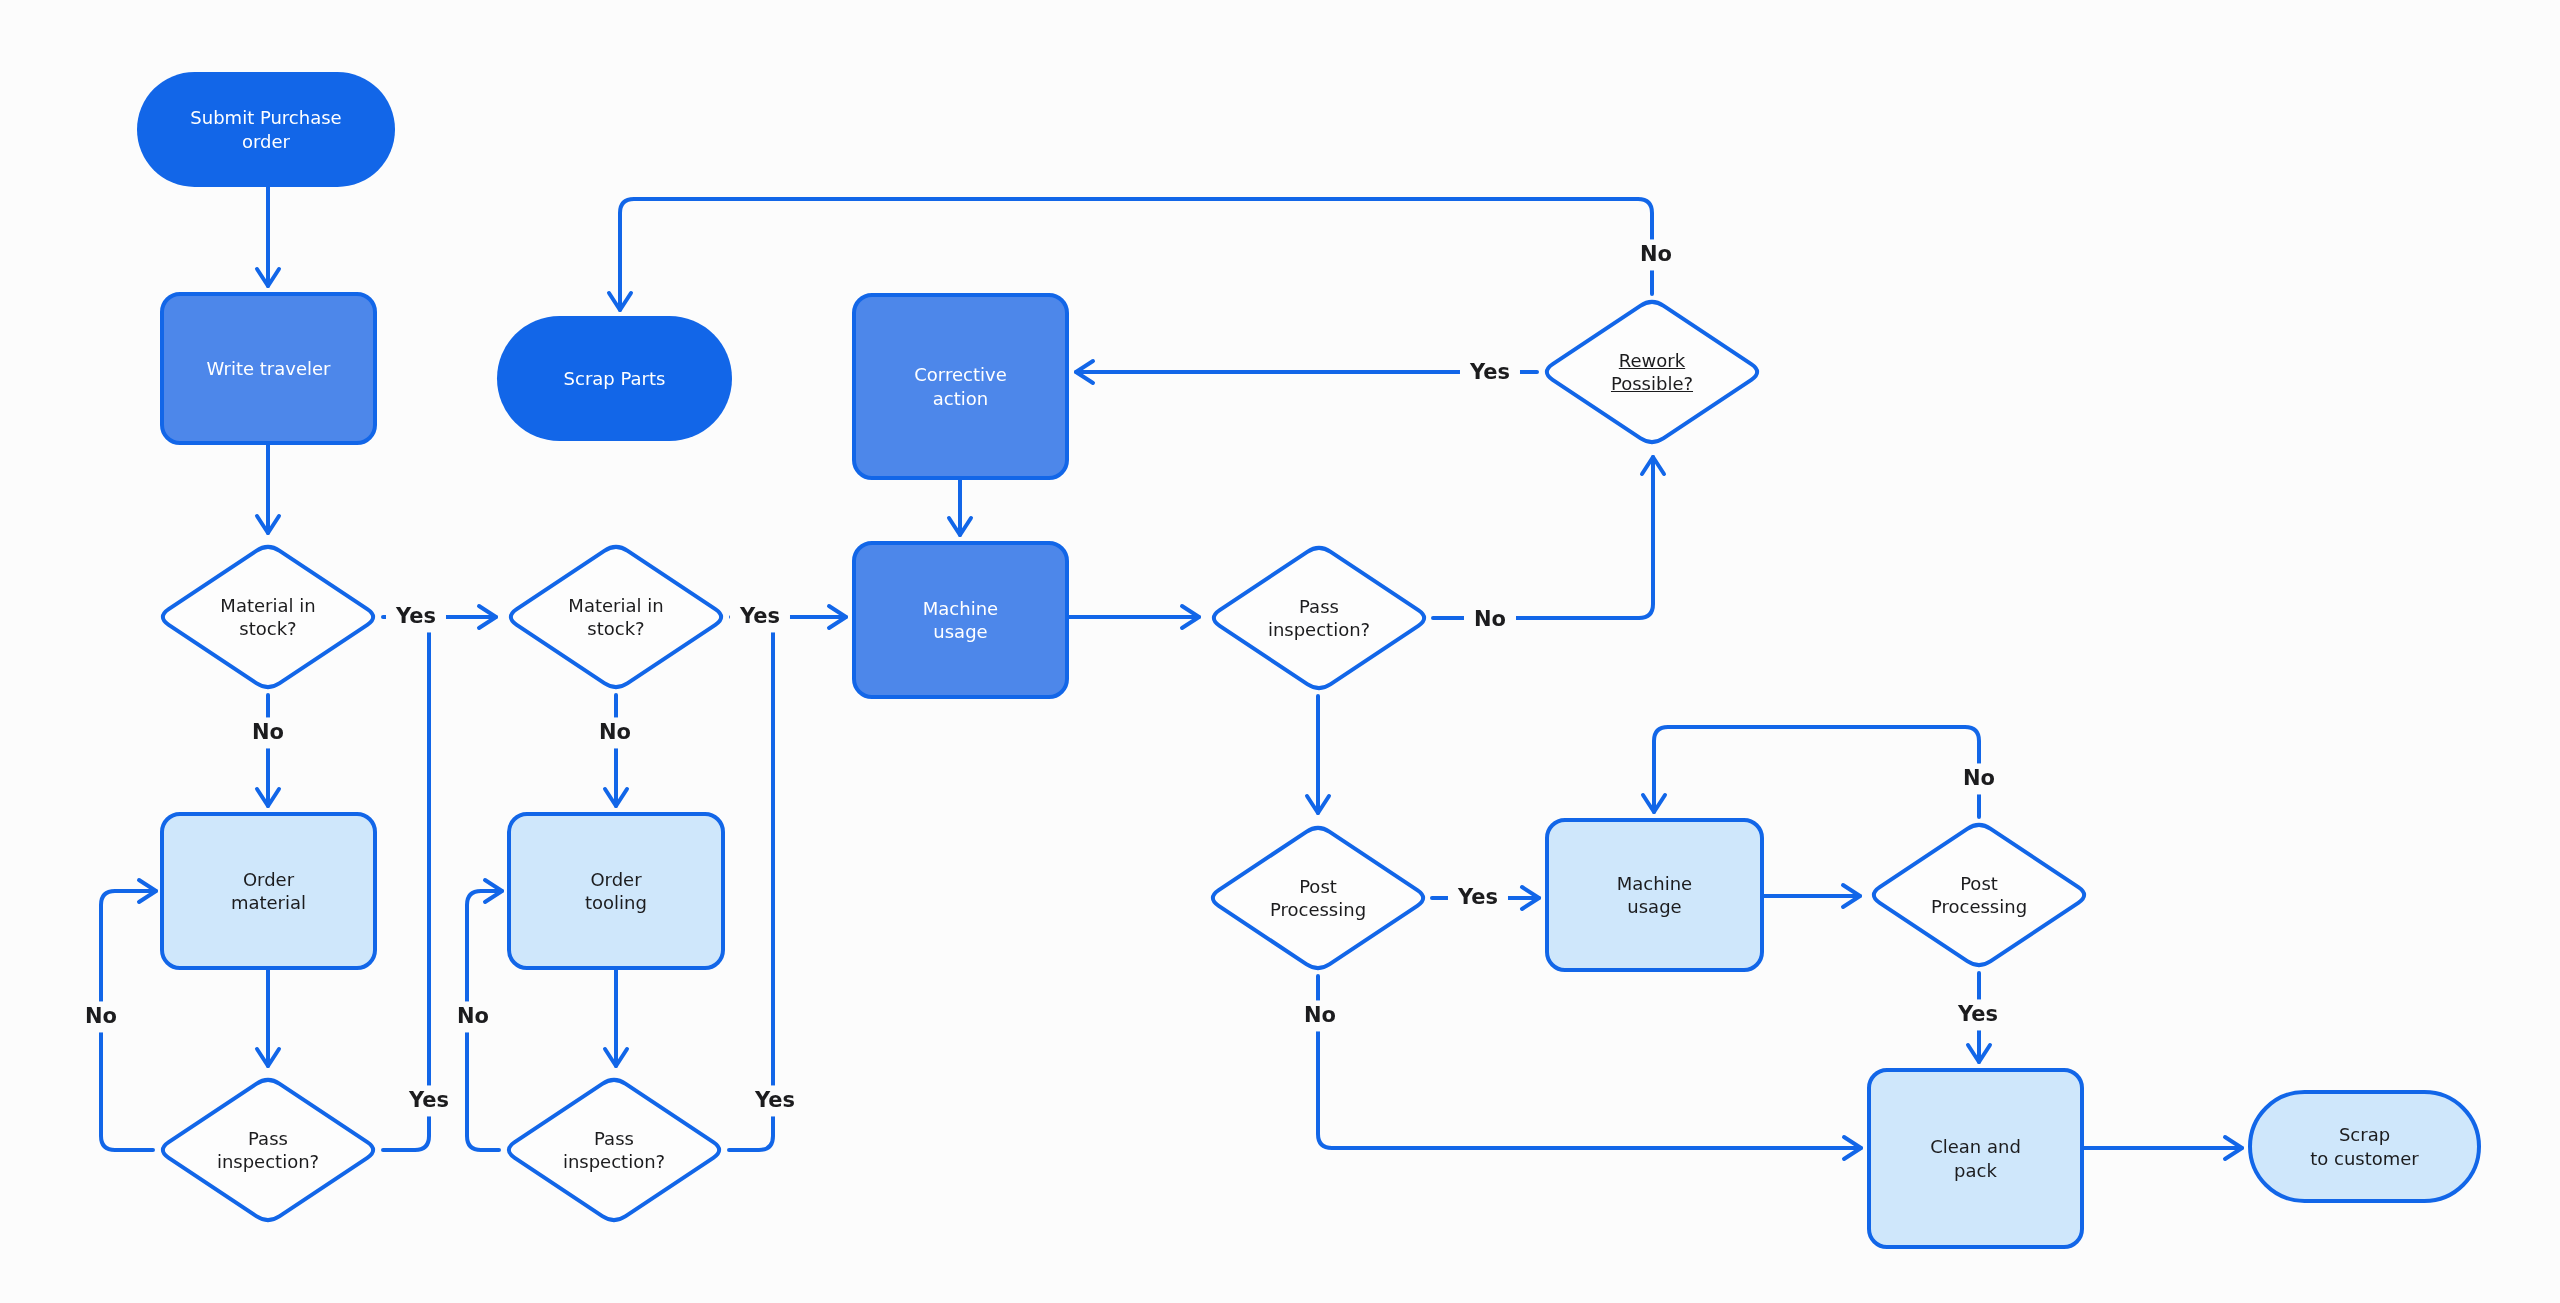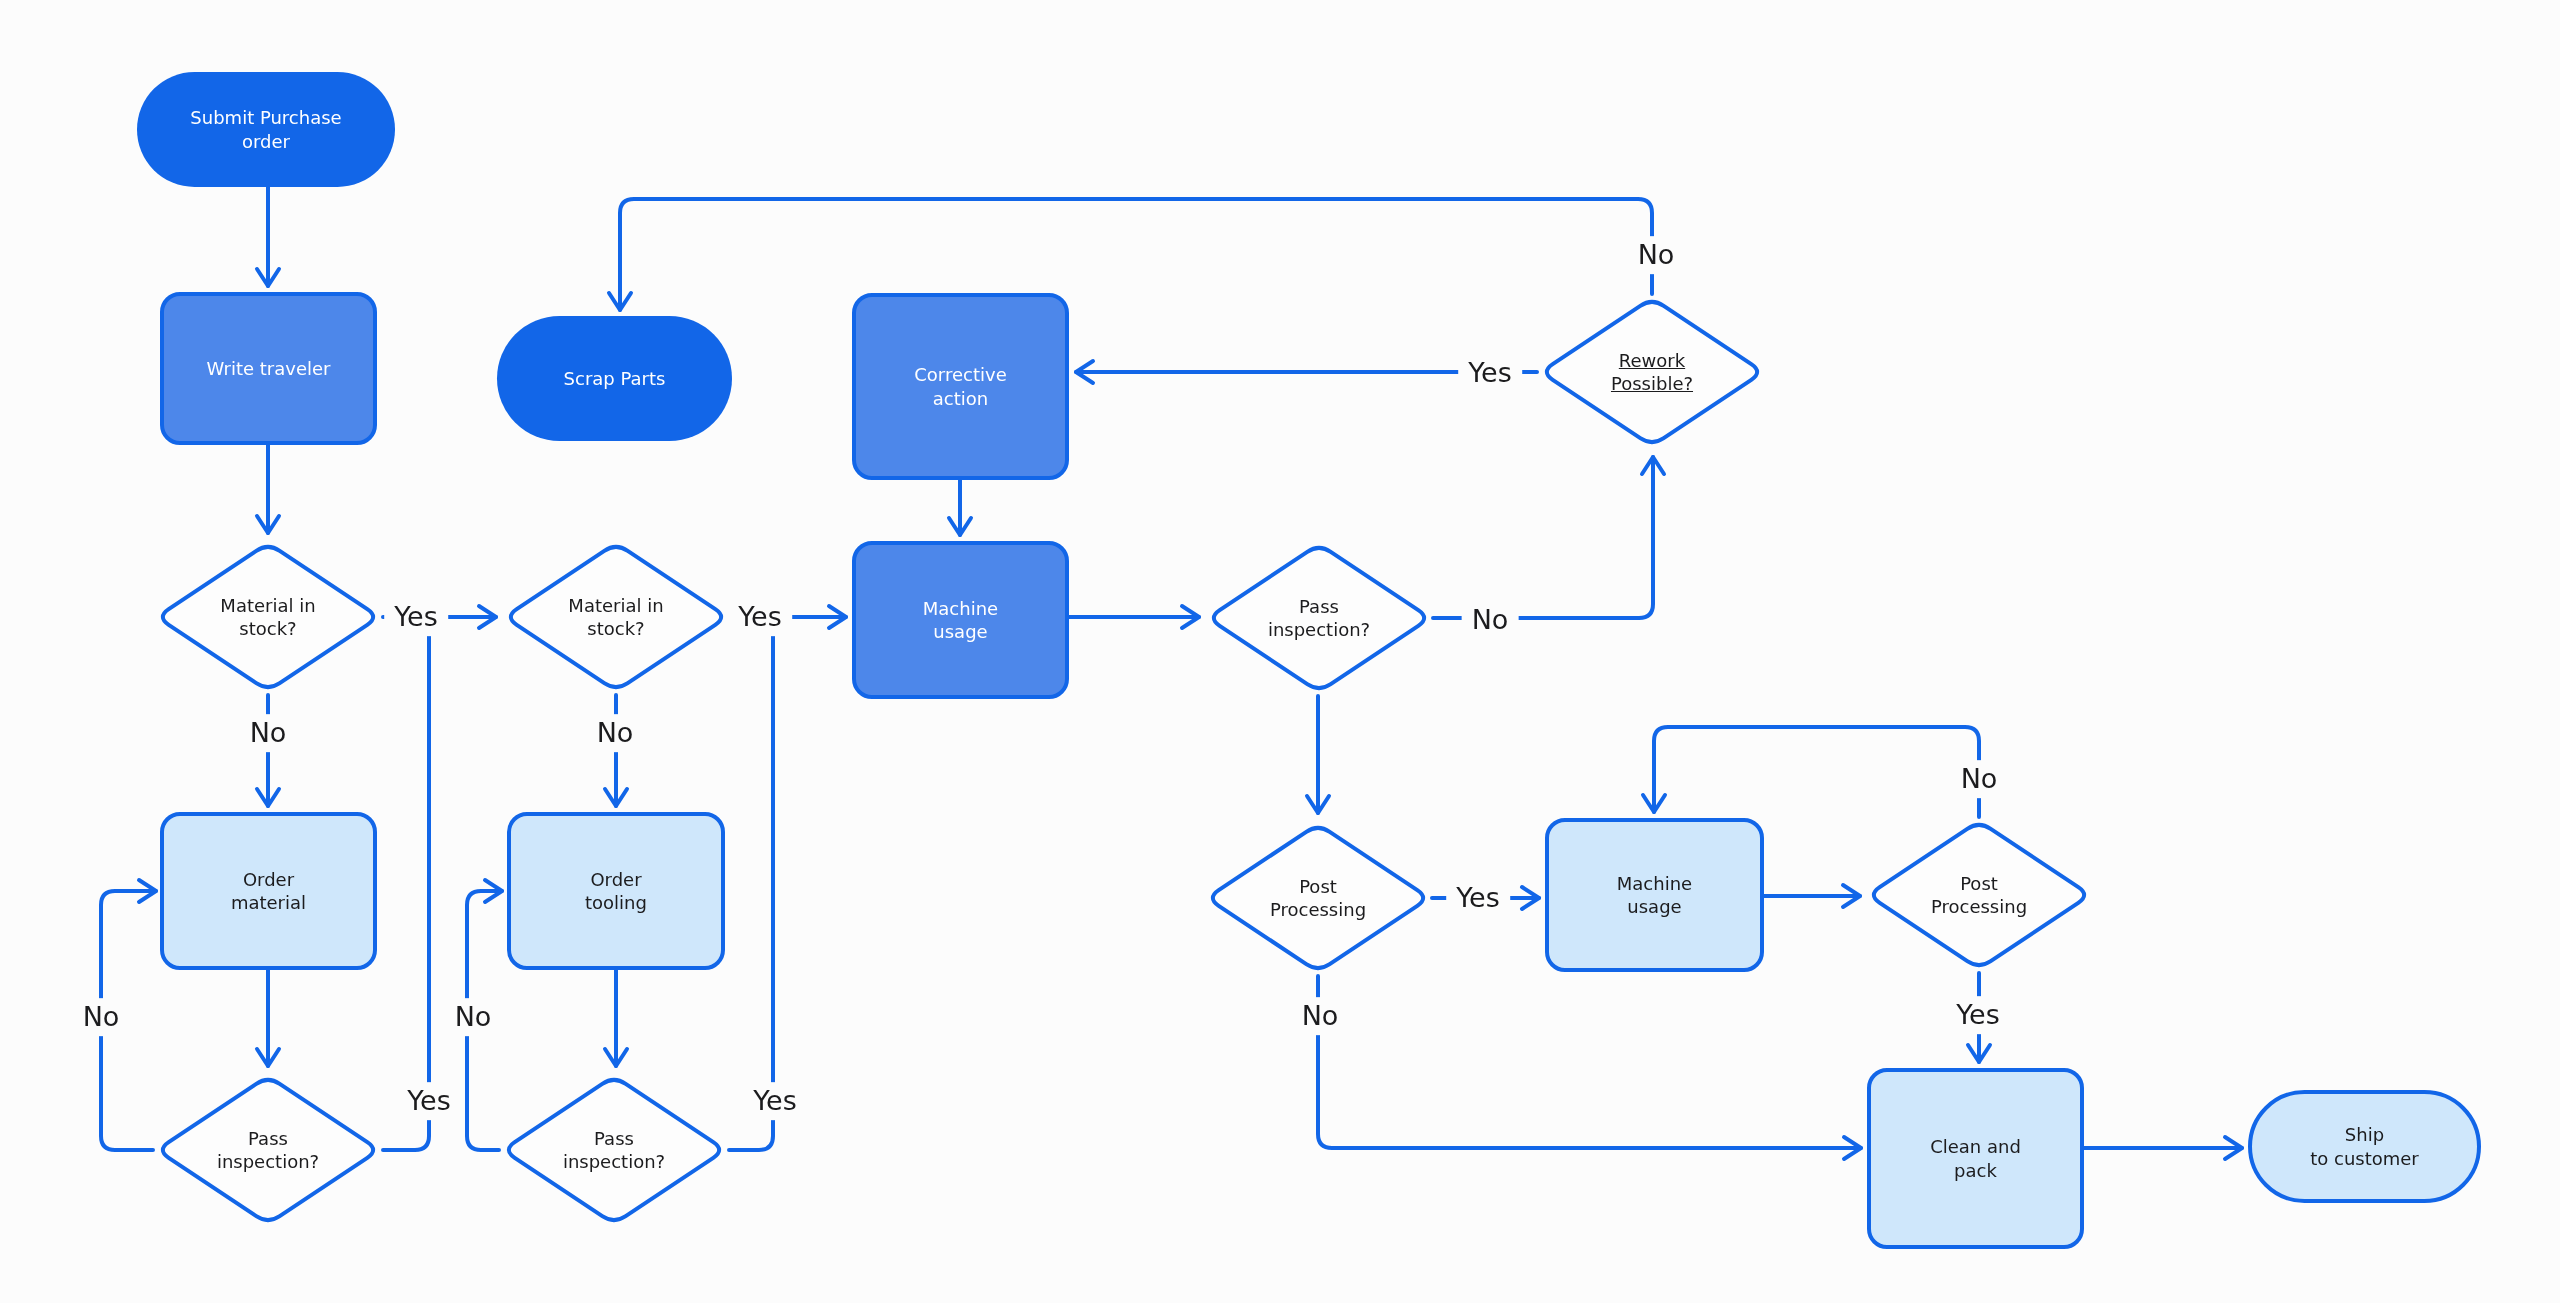--- a/index.html
+++ b/index.html
@@ -40,9 +40,10 @@
     transform:translate(-50%,-50%);
     background:var(--bg,#FCFCFC);
     padding:4px 10px;
-    font-size:27px;line-height:1.1;
+    font-size:21px;line-height:1.1;
     color:var(--ink,#1C1C1E);
     white-space:nowrap;
+    font-weight:bold;
   }
 </style>
 </head>

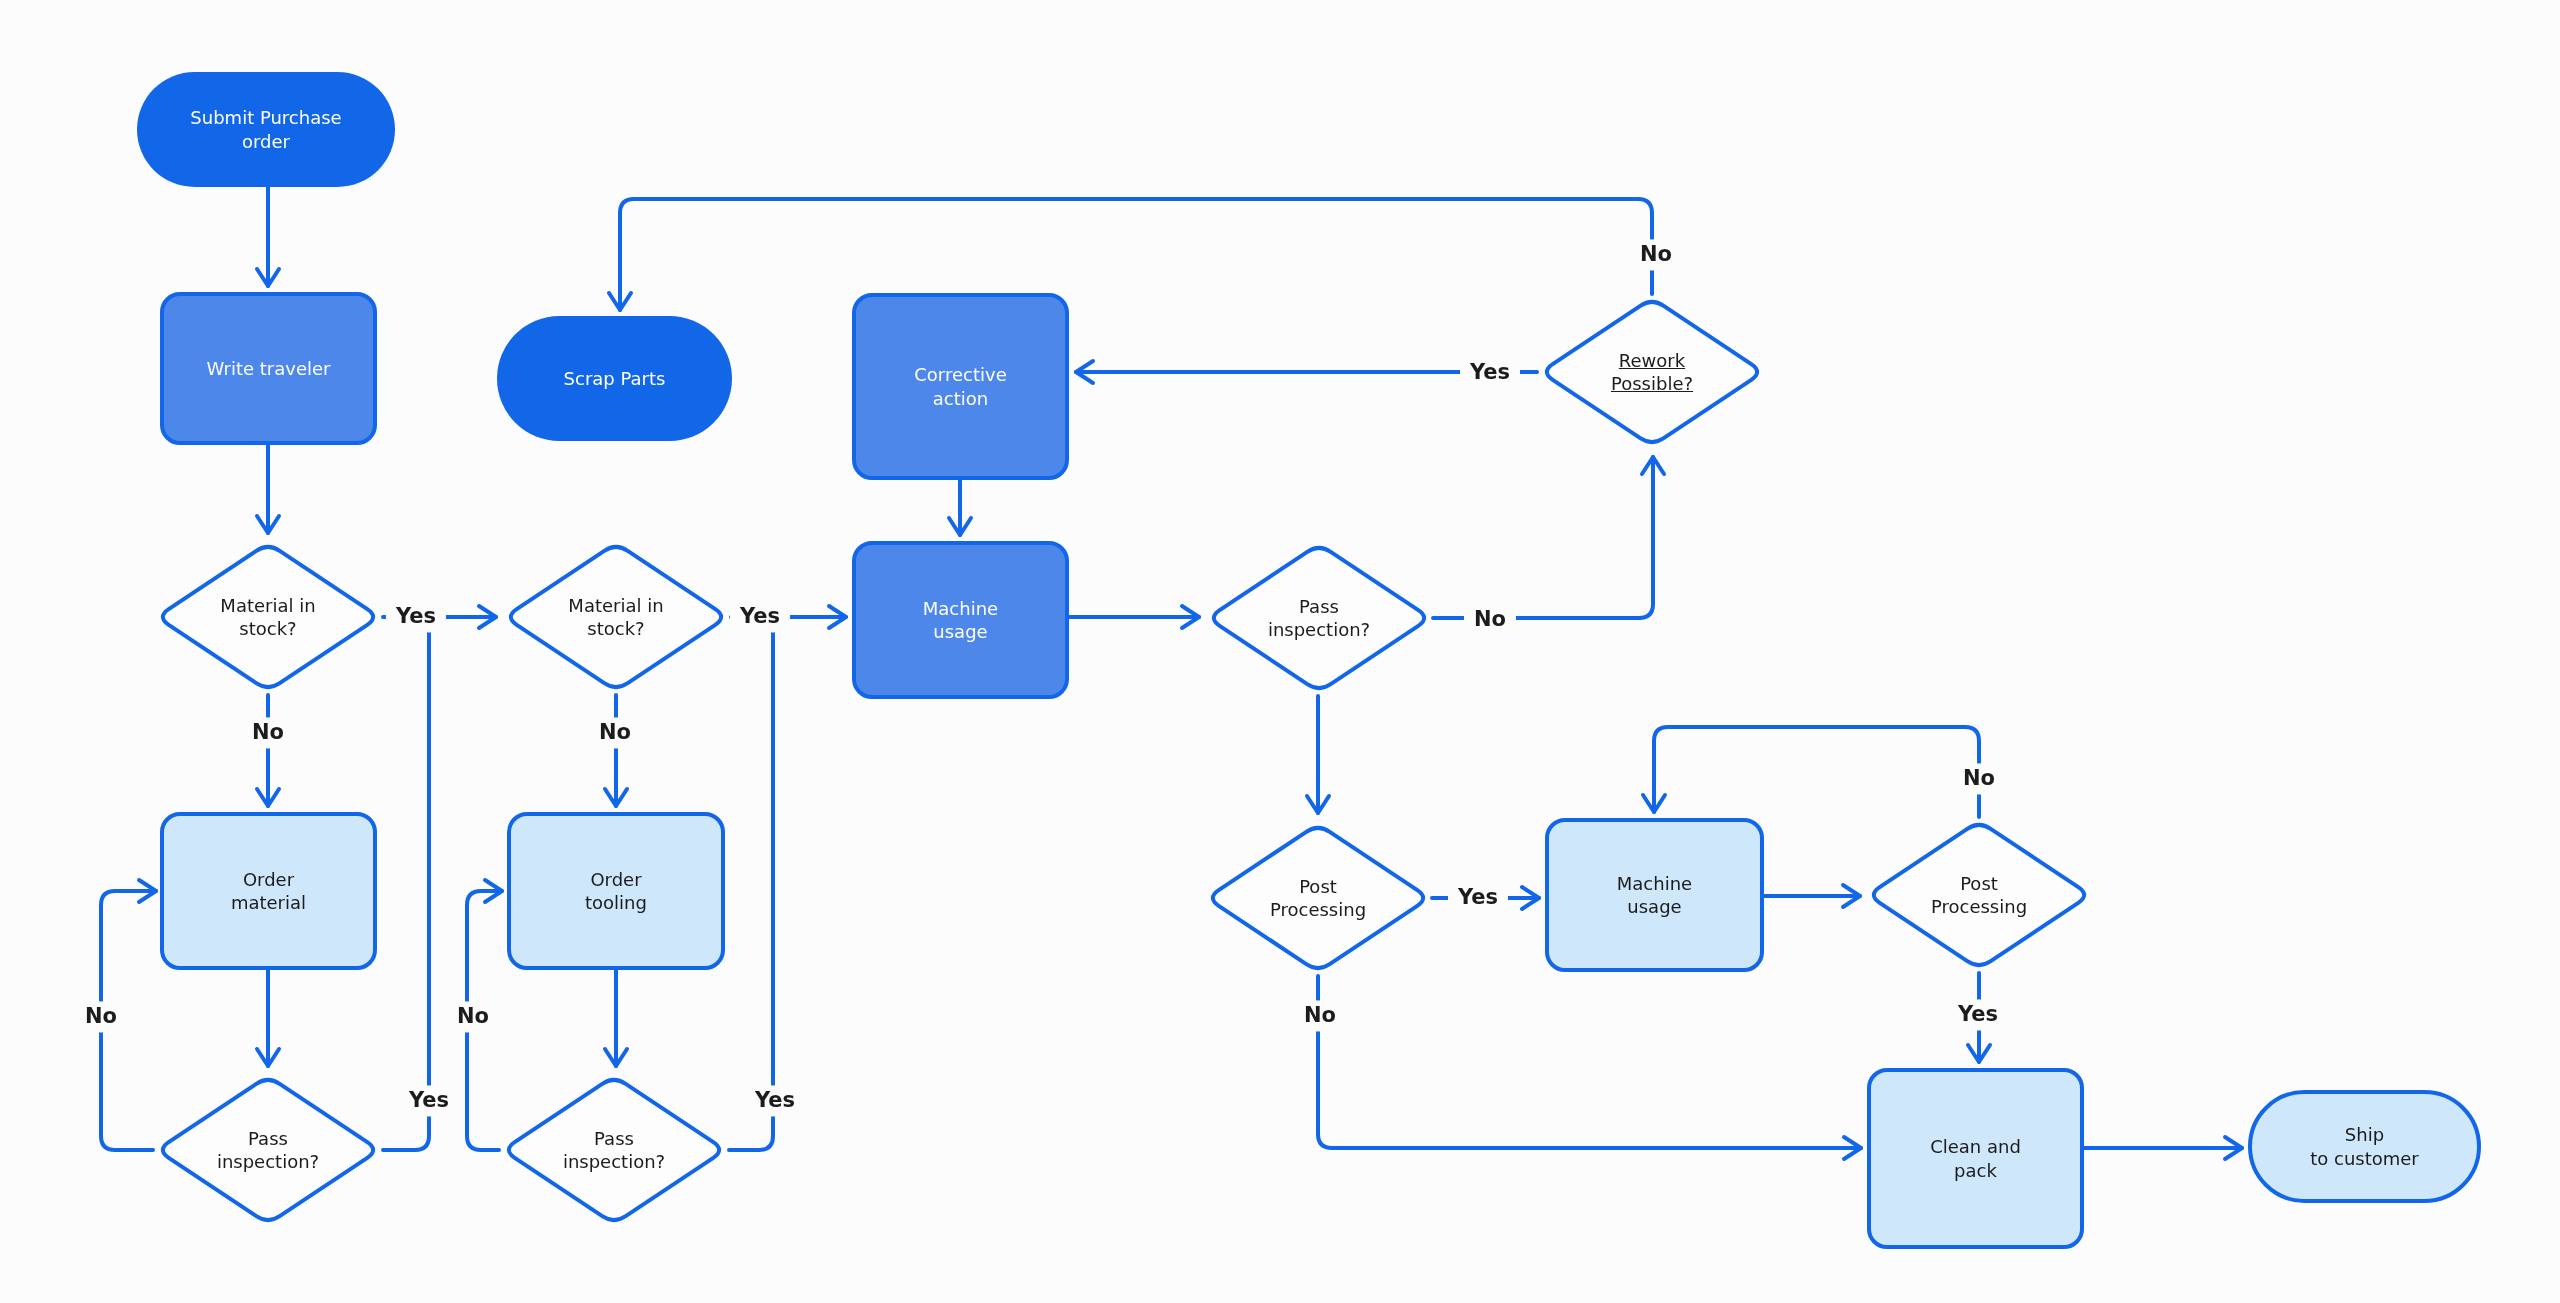--- a/index.html
+++ b/index.html
@@ -127,7 +127,7 @@
   </div>
 
   <div class="node pill-light" style="left:2248px;top:1090px;width:233px;height:113px;">
-    <span class="lbl">Ship
+    <span class="lbl">Scrap
 to customer</span>
   </div>
 

